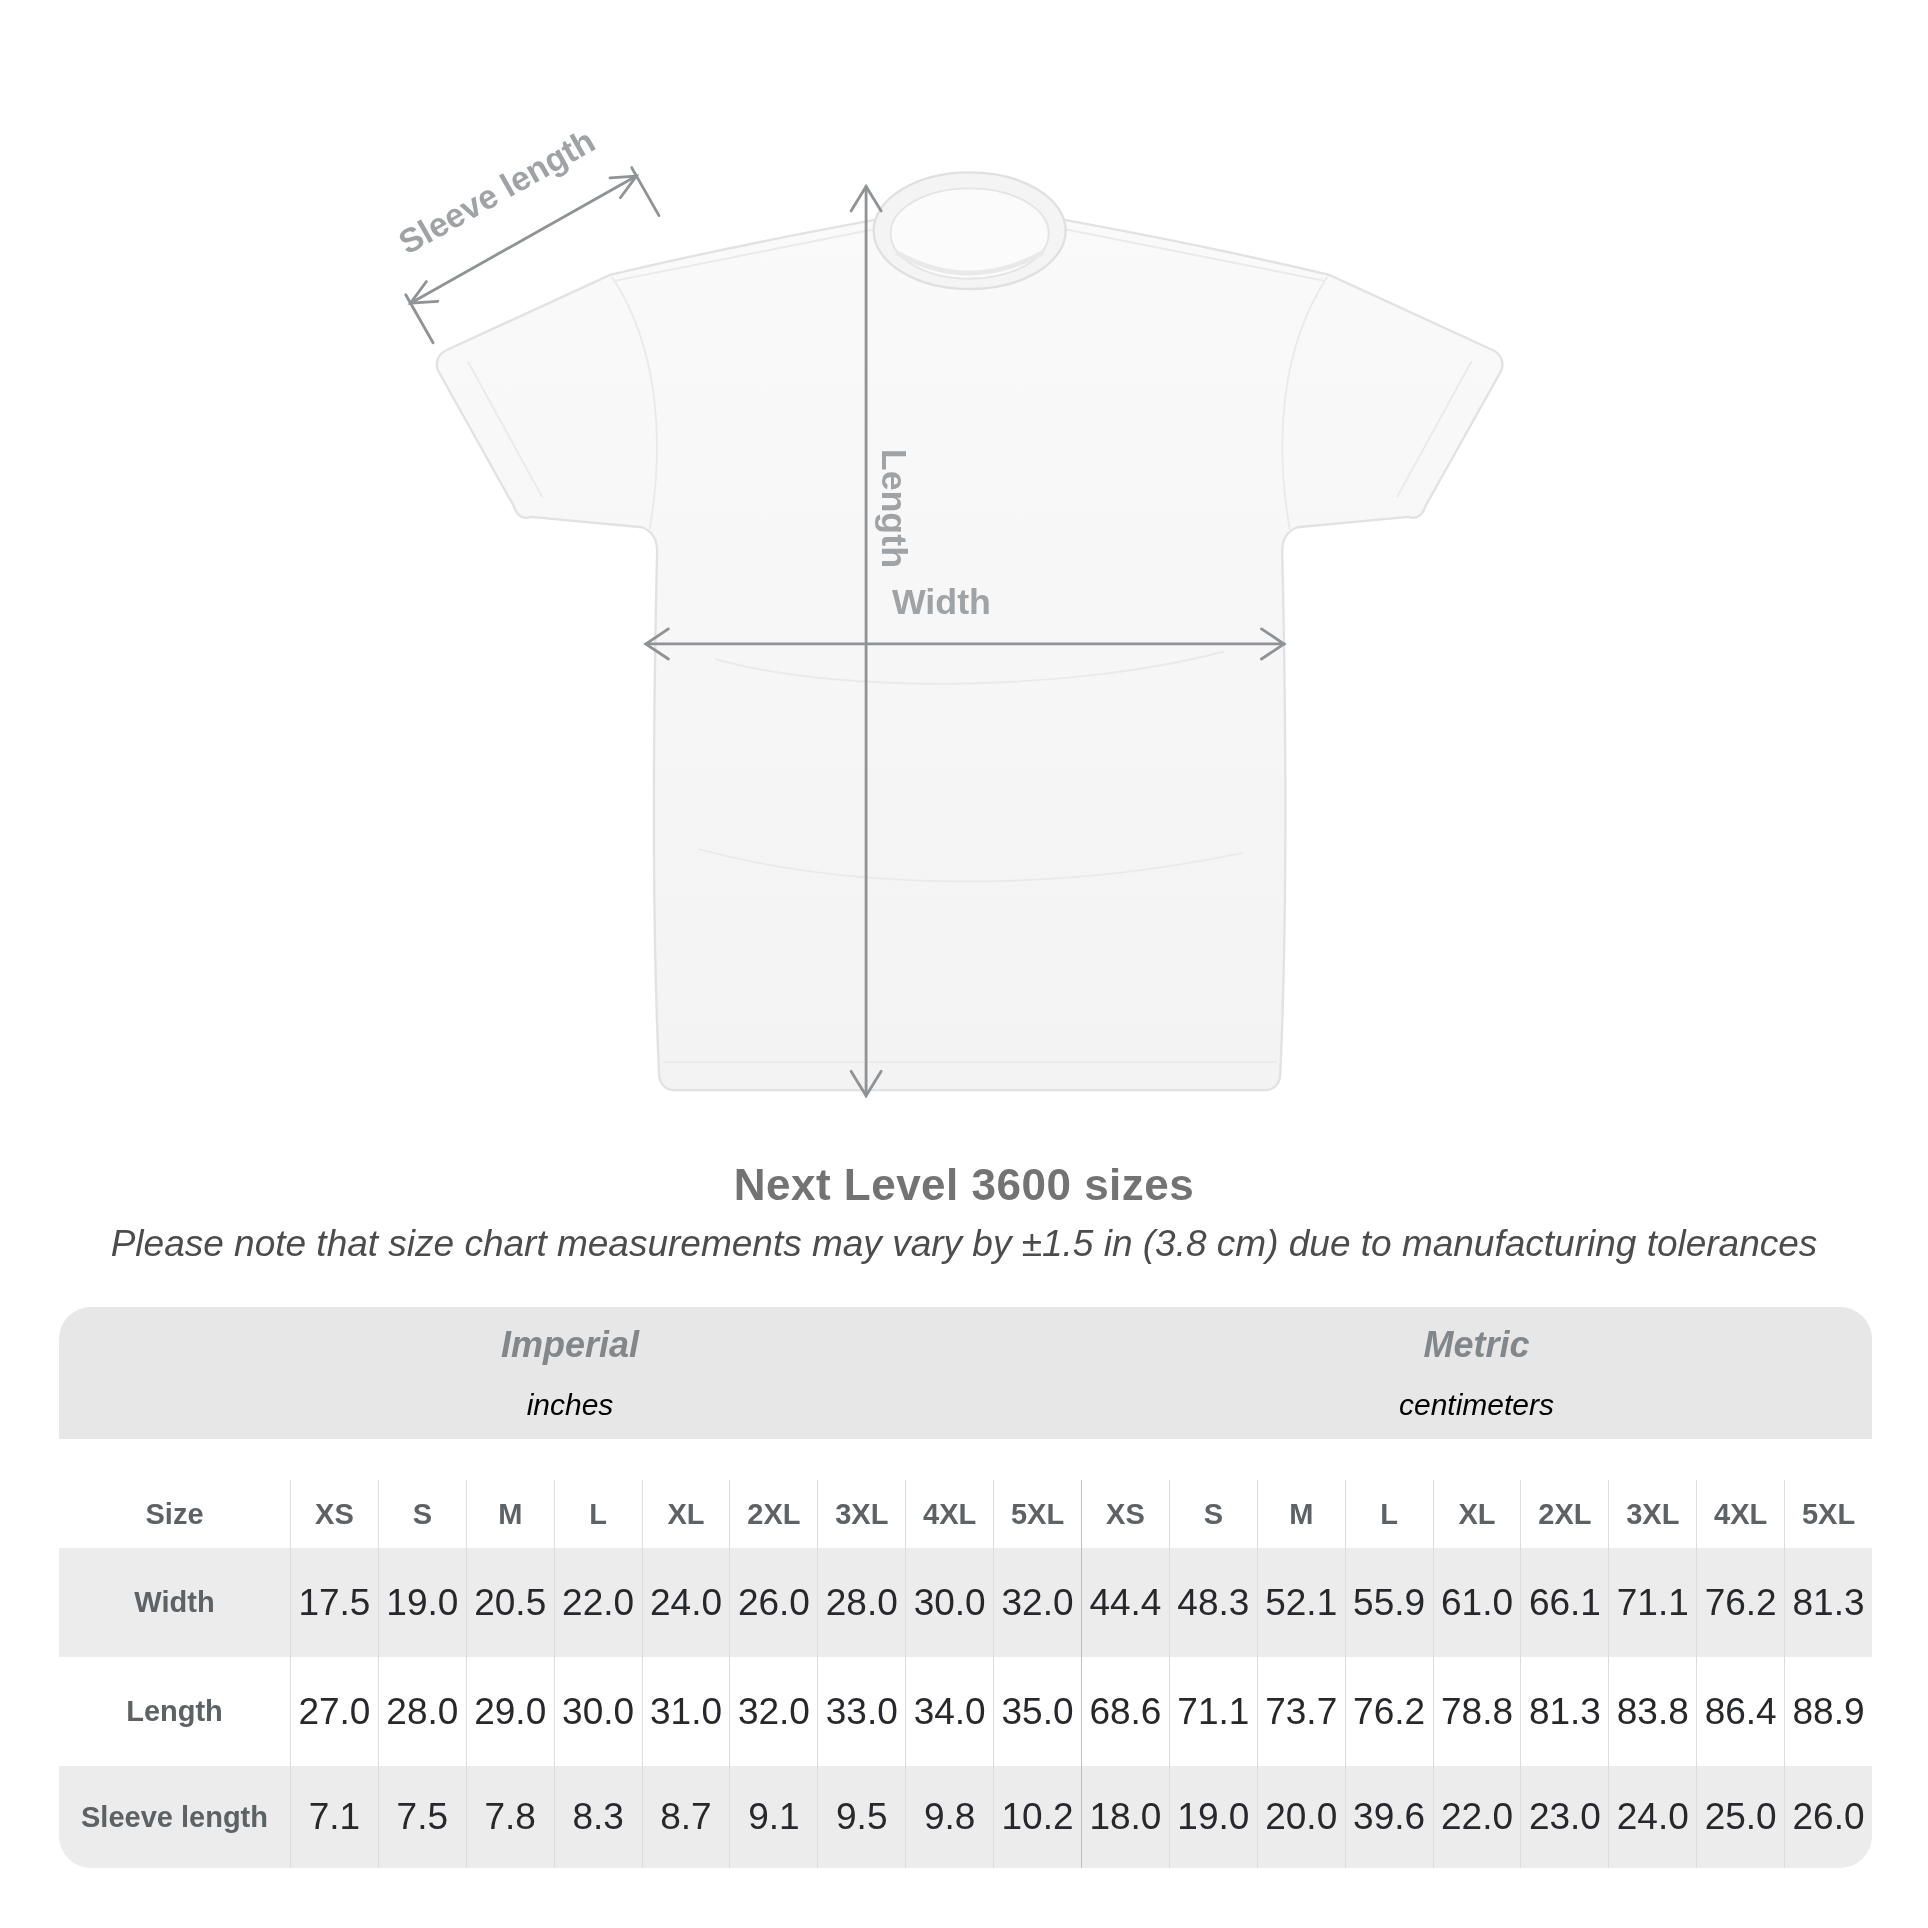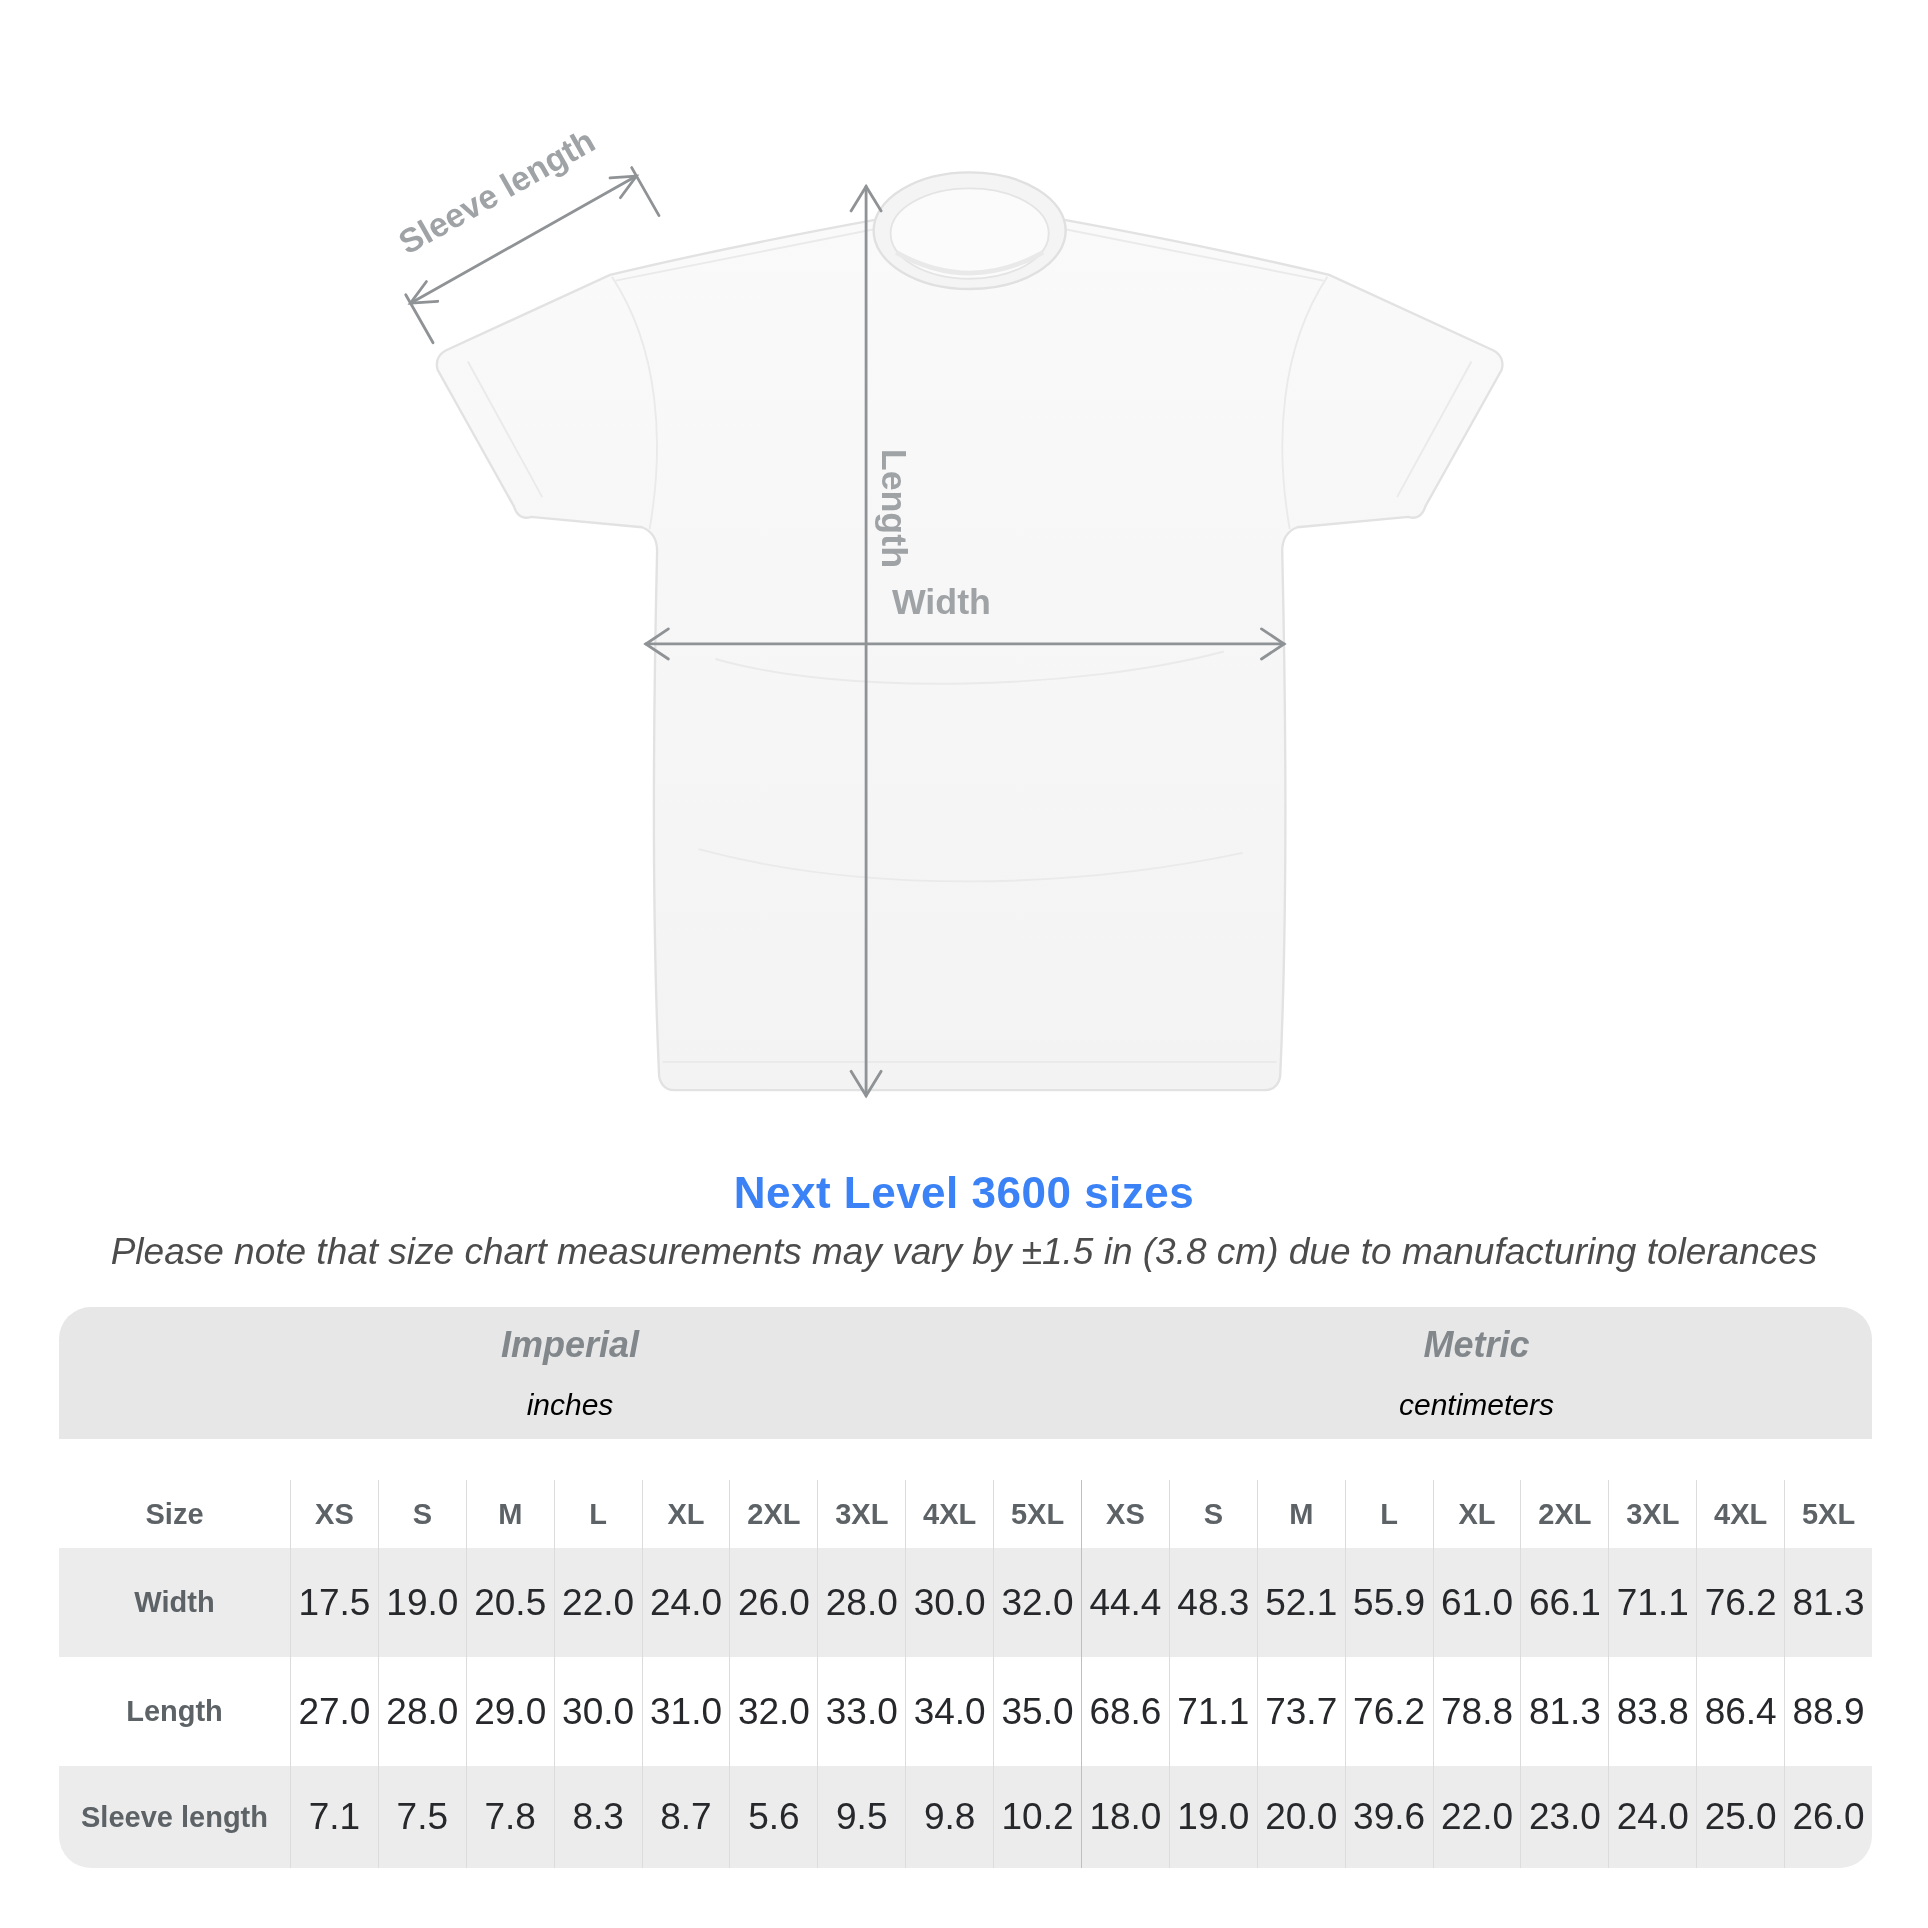--- a/index.html
+++ b/index.html
@@ -11,7 +11,7 @@
   .diagram{position:absolute;left:0;top:0;width:1928px;height:1158px;}
   
   .title-block{position:absolute;left:0;top:1160px;width:1928px;text-align:center;}
-  .main-title{font-size:44px;font-weight:bold;color:#3b82f6;letter-spacing:0.5px;margin:8px;}
+  .main-title{font-size:44px;font-weight:bold;color:#737373;letter-spacing:0.5px;margin:0;}
   .sub-title{font-size:37px;font-style:italic;color:#4c4c4c;margin:13px 0 0 0;}
   
   .size-table{

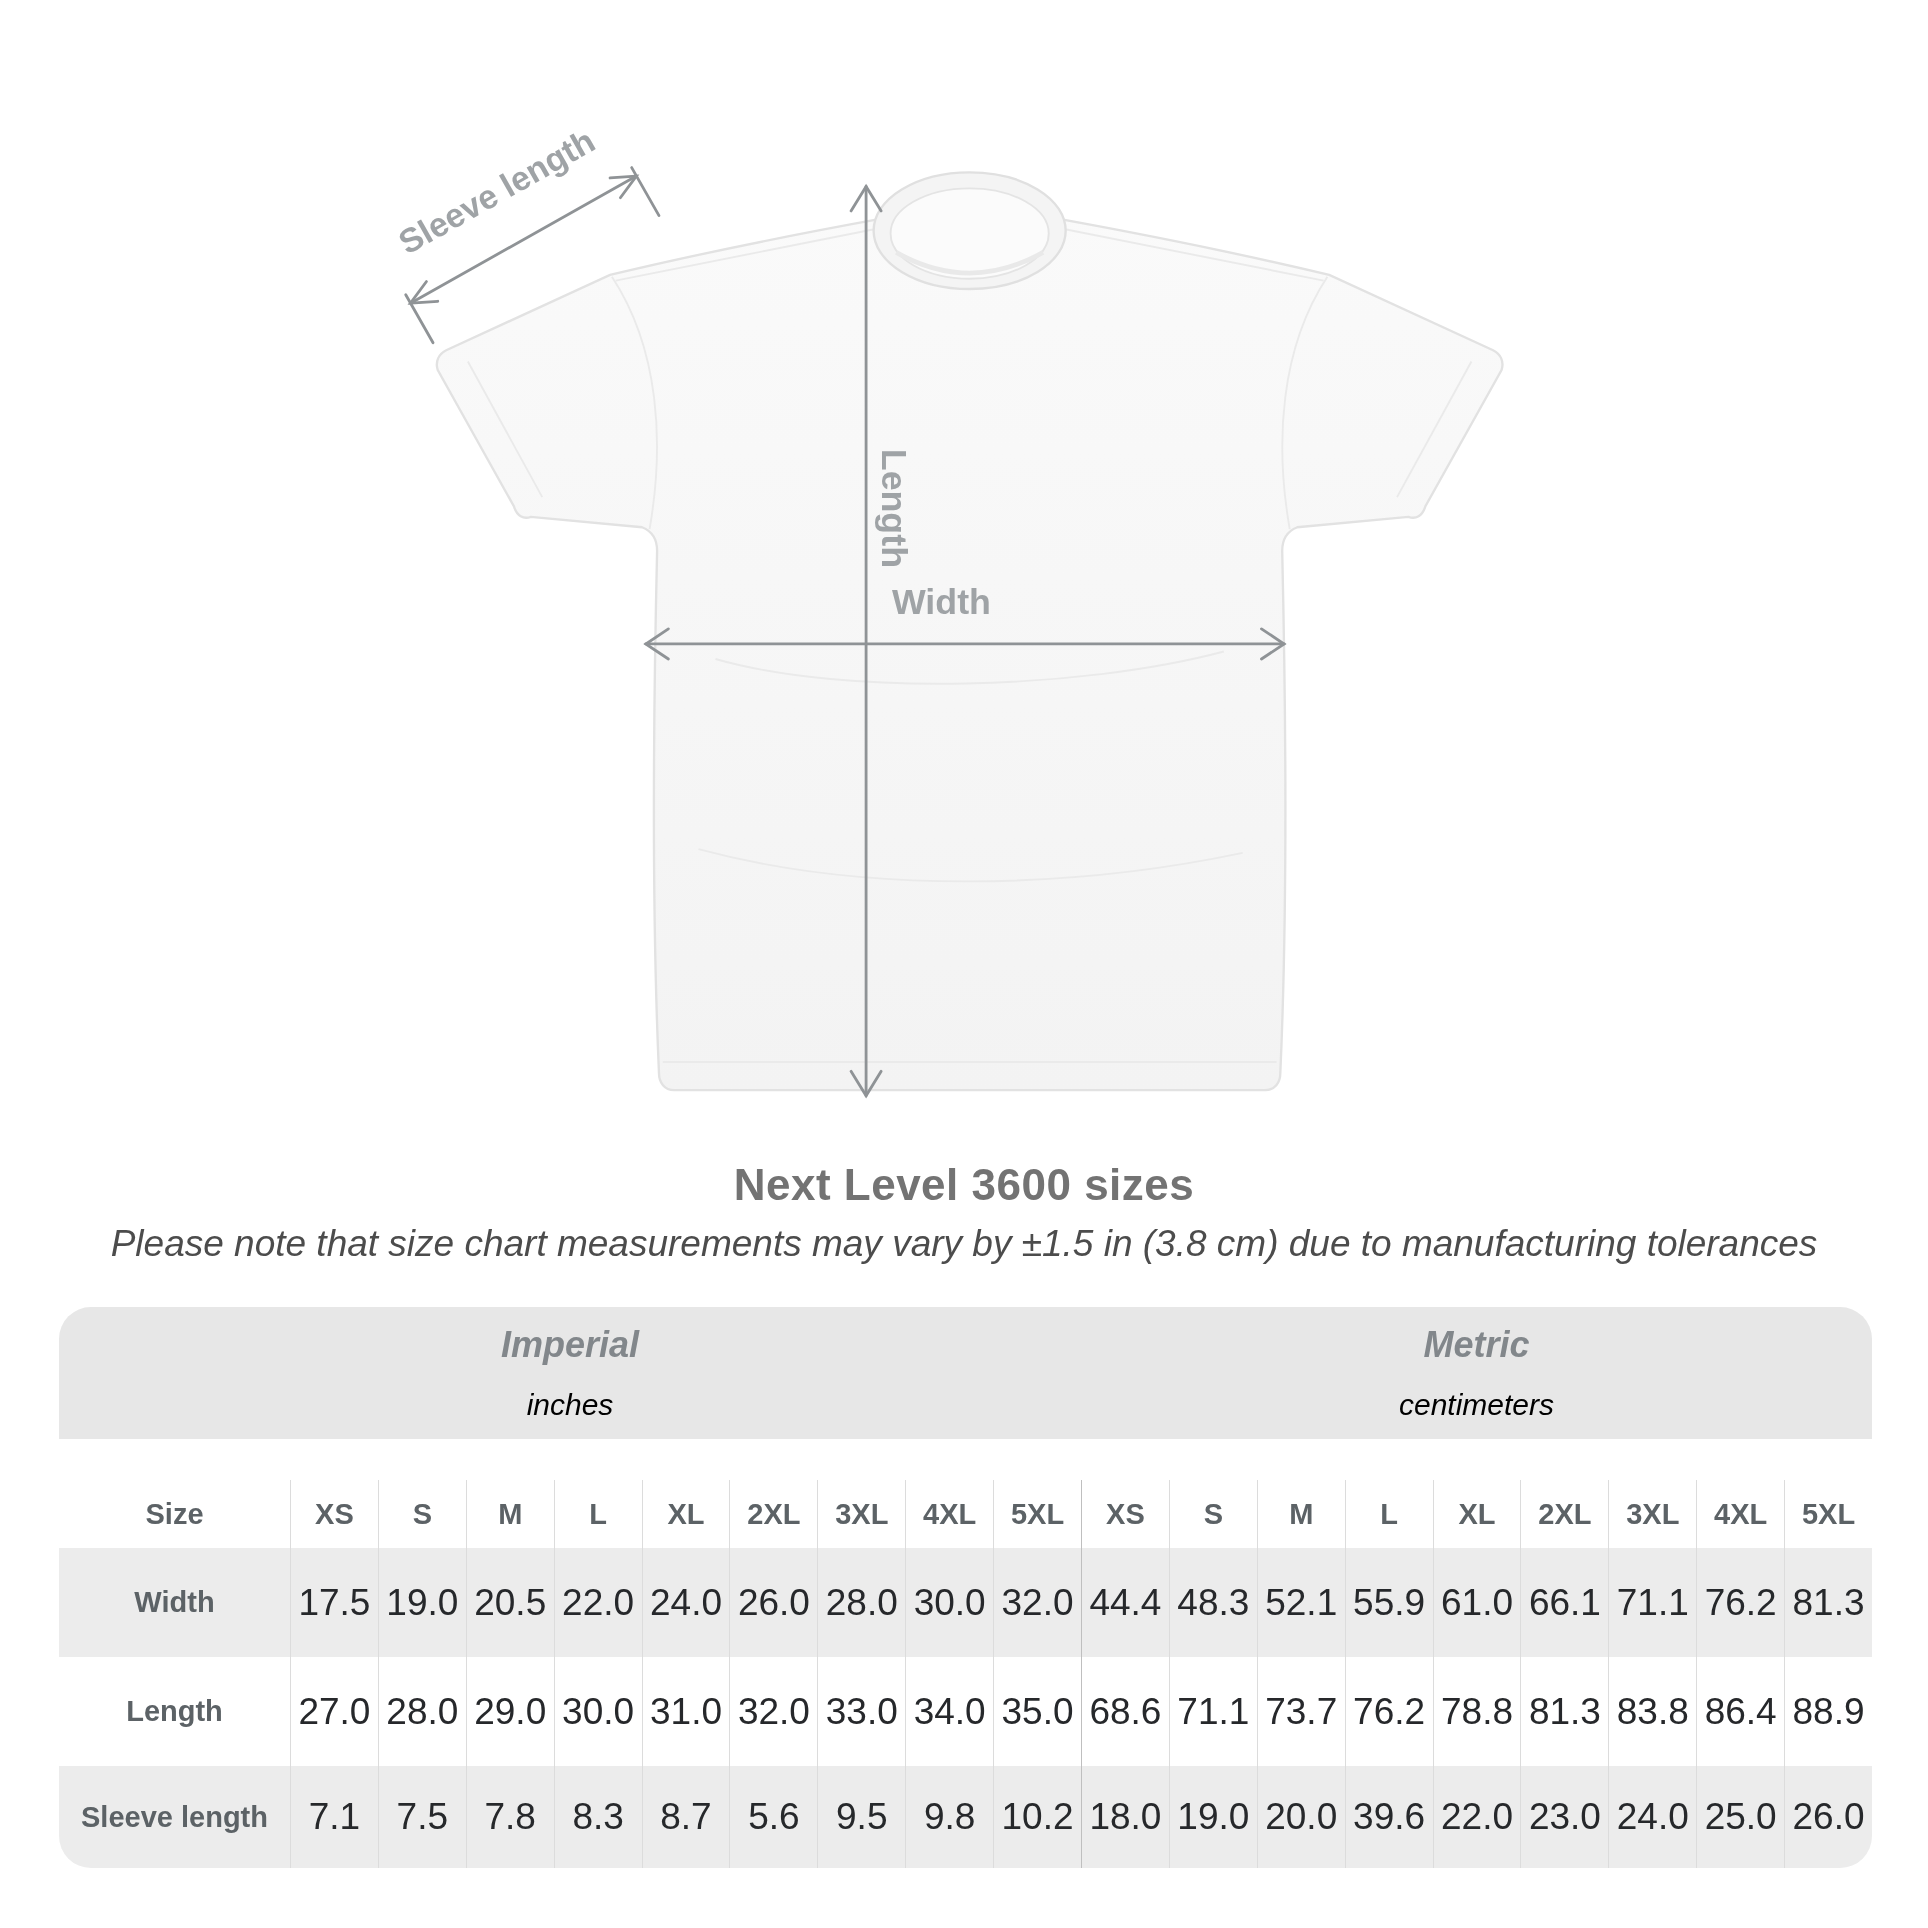--- a/index.html
+++ b/index.html
@@ -212,7 +212,7 @@
       <div class="cell num">7.8</div>
       <div class="cell num">8.3</div>
       <div class="cell num">8.7</div>
-      <div class="cell num">5.6</div>
+      <div class="cell num">9.1</div>
       <div class="cell num">9.5</div>
       <div class="cell num">9.8</div>
       <div class="cell num">10.2</div>

